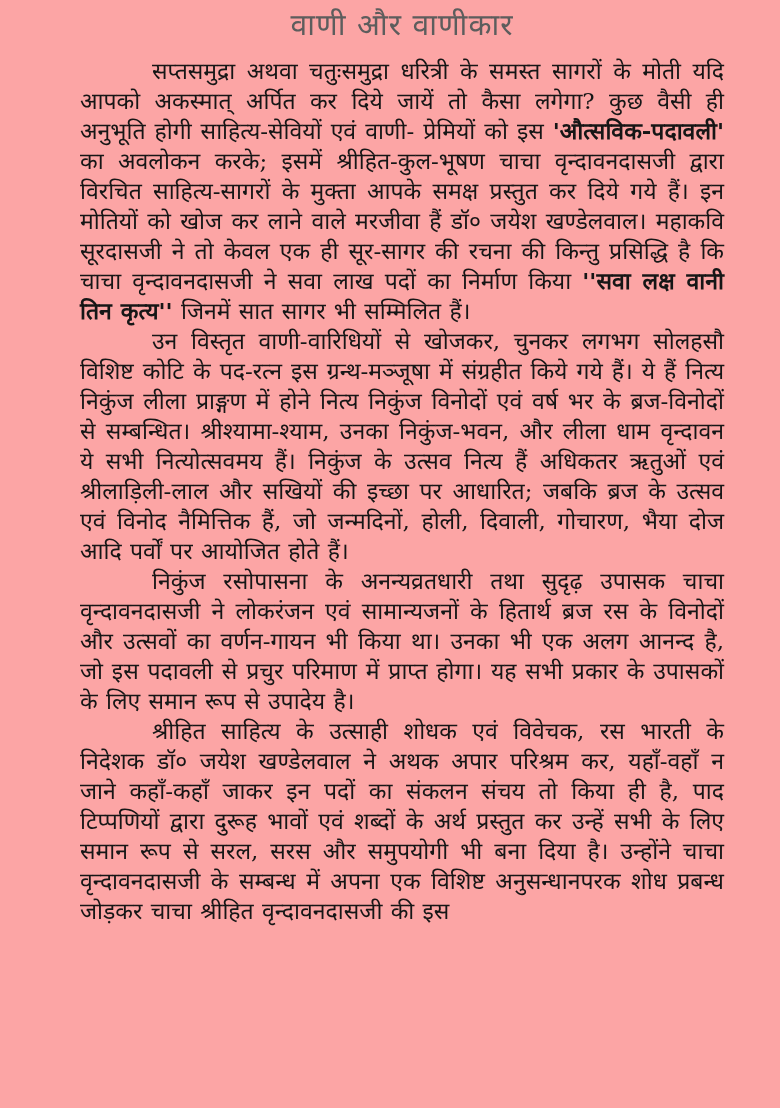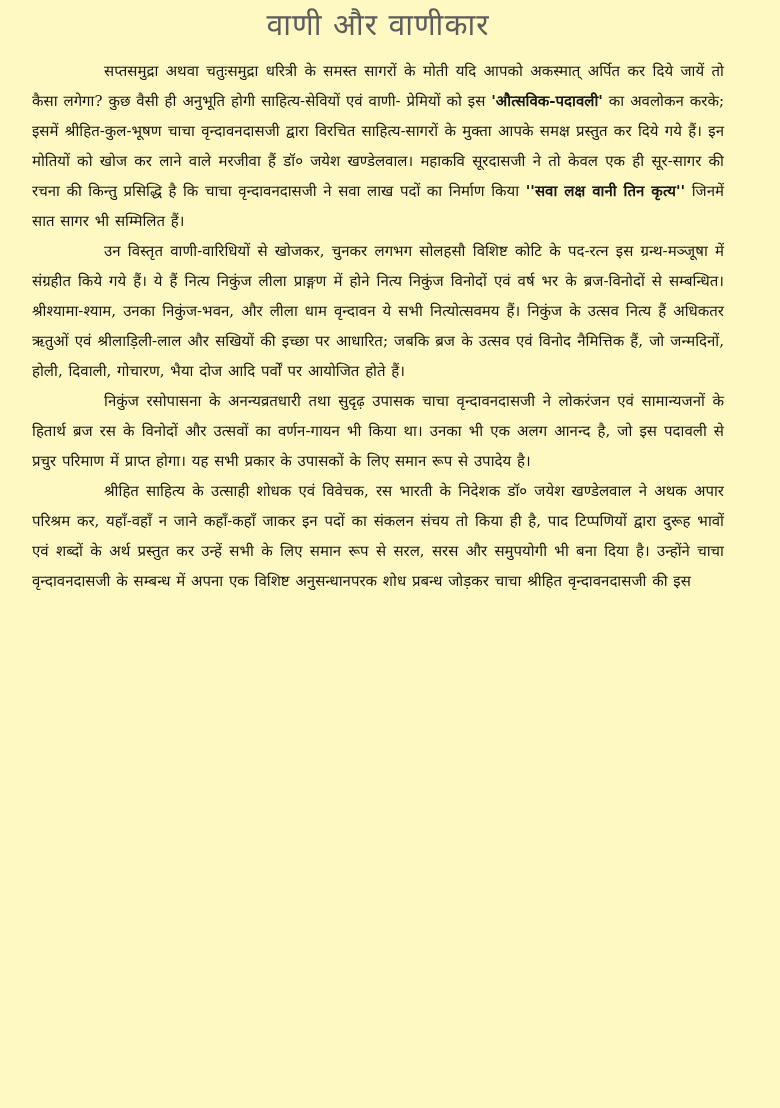--- a/index.html
+++ b/index.html
@@ -12,8 +12,8 @@
     width: 780px;
     height: 1108px;
     box-sizing: border-box;
-    background: #fef9c3;
-    padding: 6px 56px 0 32px;
+    background: #fca5a5;
+    padding: 6px 56px 0 80px;
     overflow: hidden;
     font-family: "DejaVu Serif", "DejaVu Sans", serif;
   }

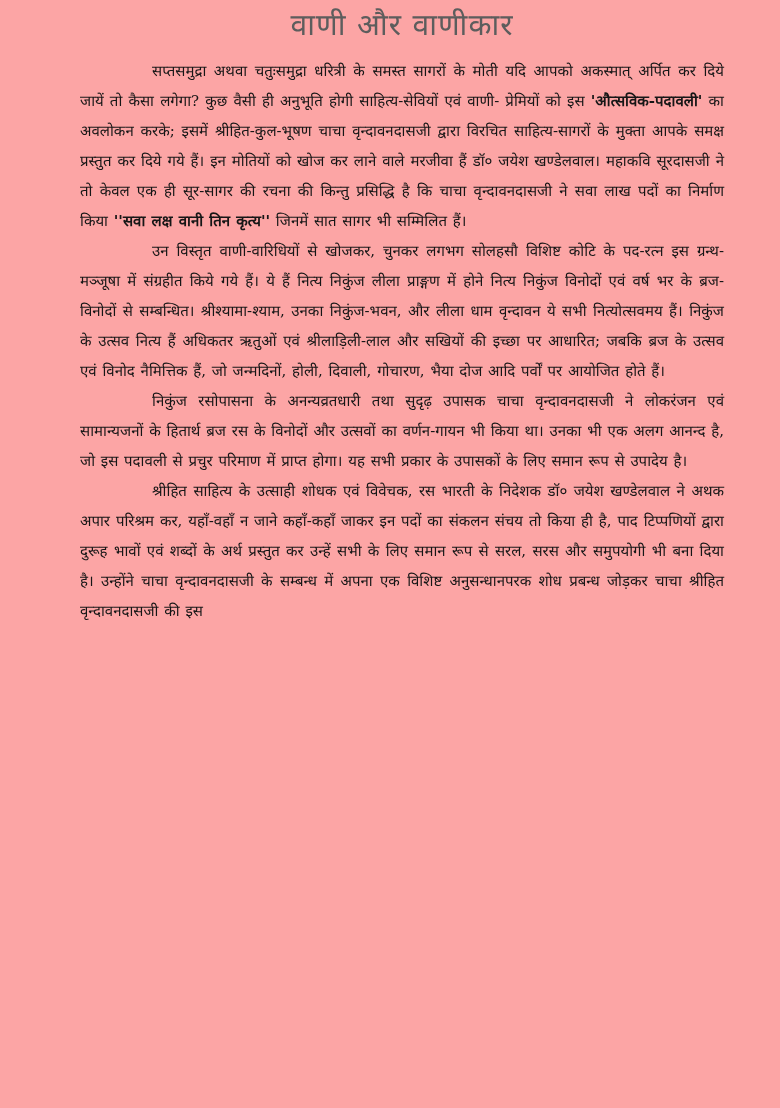--- a/index.html
+++ b/index.html
@@ -33,7 +33,7 @@
     margin: 0;
     text-indent: 72px;
     text-align: justify;
-    font-size: 15px;
+    font-size: 23px;
     line-height: 30px;
     font-weight: 500;
     word-spacing: 1px;

